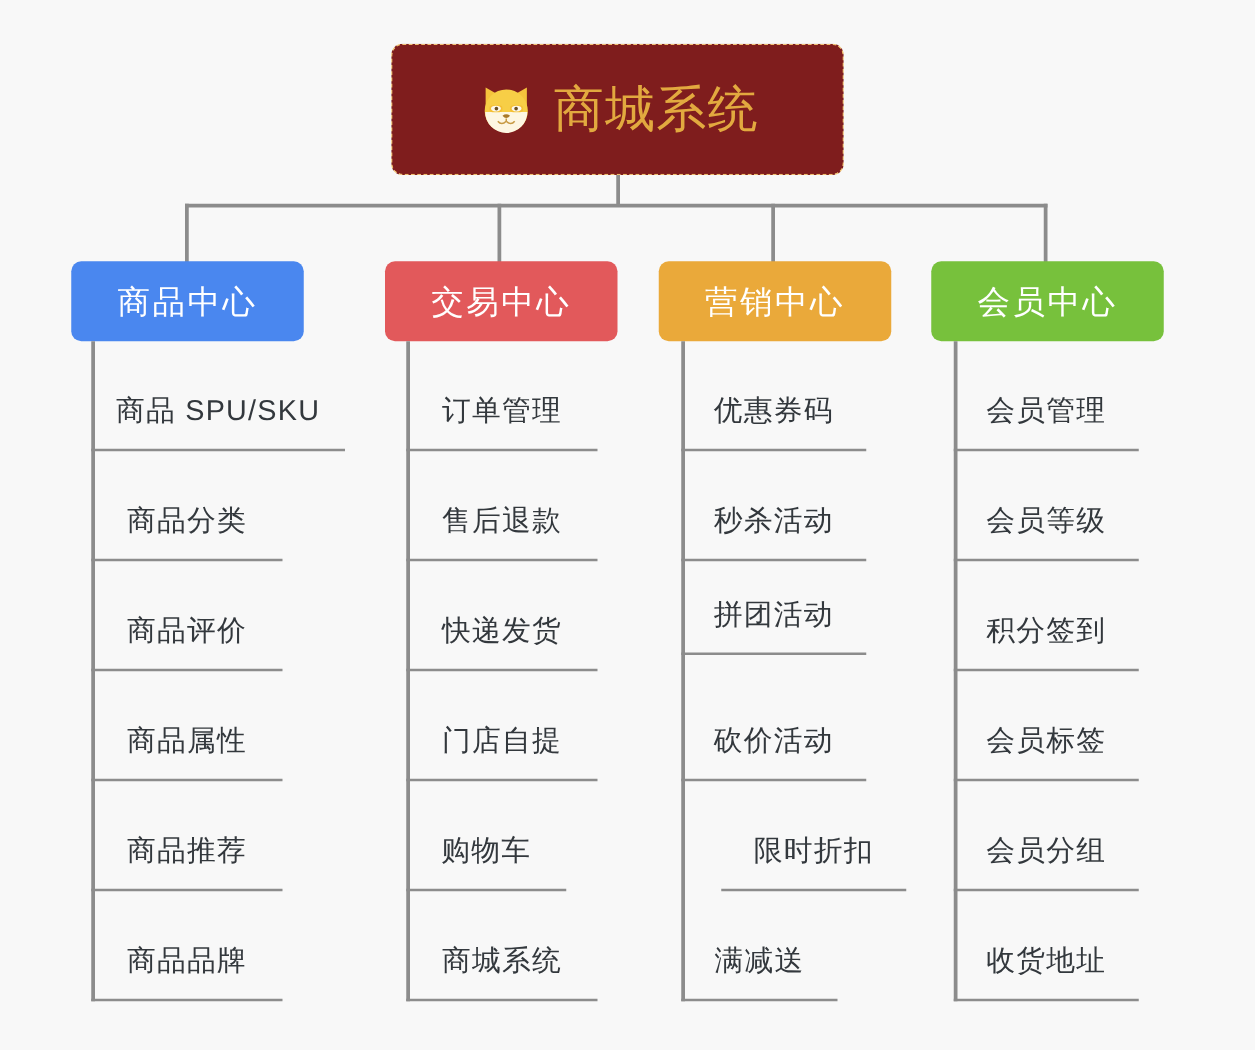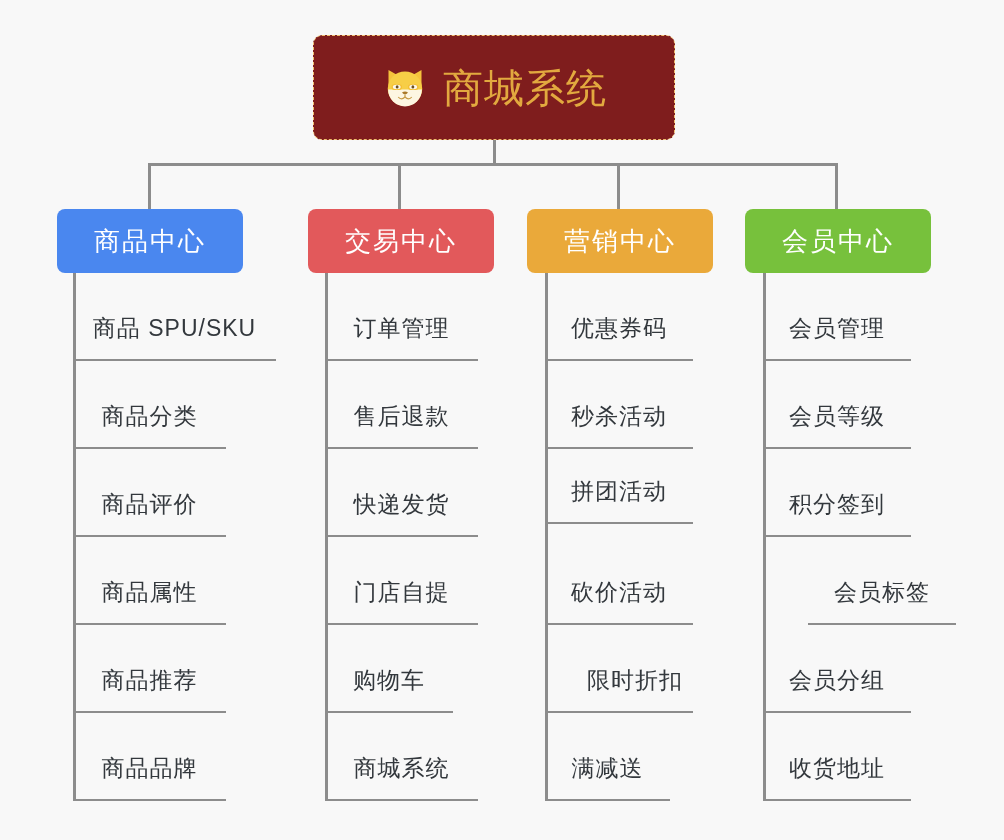--- a/index.html
+++ b/index.html
@@ -239,7 +239,7 @@
     <div class="leaf" style="left:763px; top:240px; width:148px;">
       <span class="leaf-label">积分签到</span>
     </div>
-    <div class="leaf" style="left:808px; top:328px; width:148px;">
+    <div class="leaf" style="left:763px; top:328px; width:148px;">
       <span class="leaf-label">会员标签</span>
     </div>
     <div class="leaf" style="left:763px; top:416px; width:148px;text-align:right;">

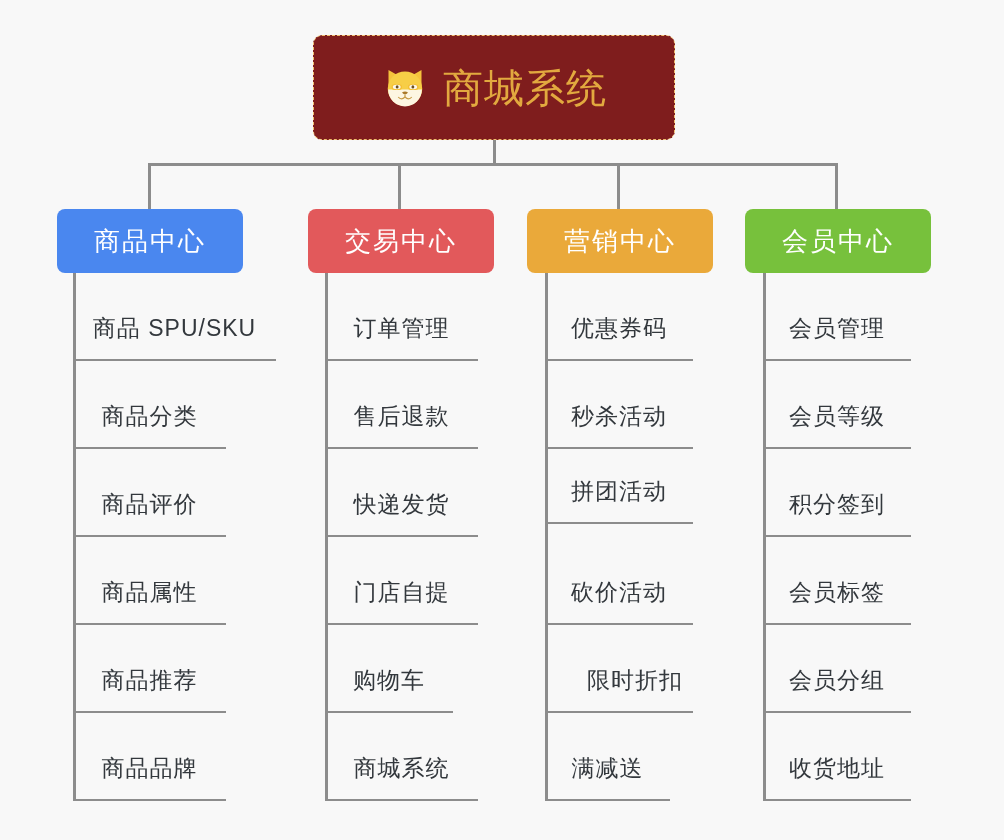--- a/index.html
+++ b/index.html
@@ -216,7 +216,7 @@
     <div class="leaf" style="left:545px; top:328px; width:148px;">
       <span class="leaf-label">砍价活动</span>
     </div>
-    <div class="leaf" style="left:545px; top:416px; width:148px;justify-content:flex-end;">
+    <div class="leaf" style="left:577px; top:416px; width:148px;">
       <span class="leaf-label">限时折扣</span>
     </div>
     <div class="leaf" style="left:545px; top:504px; width:125px;">

